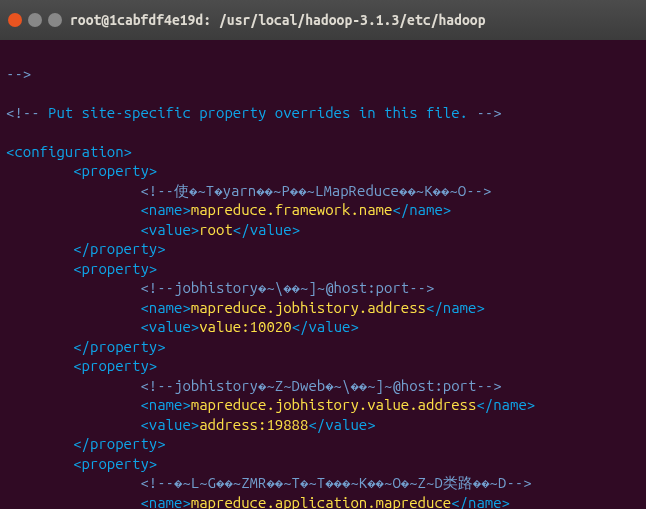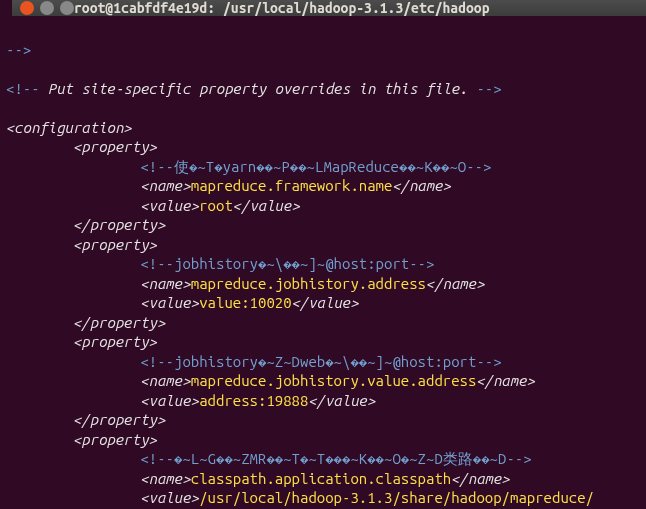--- a/index.html
+++ b/index.html
@@ -14,12 +14,11 @@
 }
 .titlebar {
   background: linear-gradient(to bottom, #4c4c4c, #3c3c3c);
-  height: 16px;
+  height: 40px;
   display: flex;
   align-items: center;
   padding: 0 8px;
-  gap: 0;
-  margin-left: 12px;
+  gap: 8px;
 }
 .window-controls {
   display: flex;

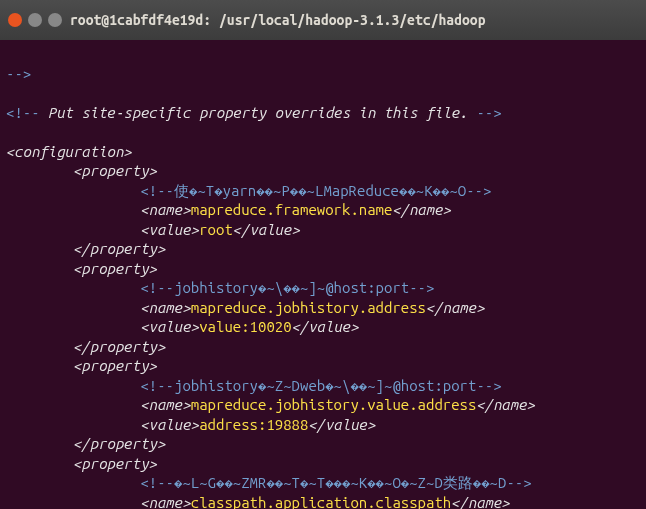--- a/index.html
+++ b/index.html
@@ -43,7 +43,7 @@
   color: #eeeeec;
   white-space: pre;
 }
-.c-cyan { color: #e5e5e5; font-style: italic; }
+.c-cyan { color: #0ea5e9; }
 .c-blue { color: #729fcf; }
 .c-purple { color: #fde047; }
 </style>

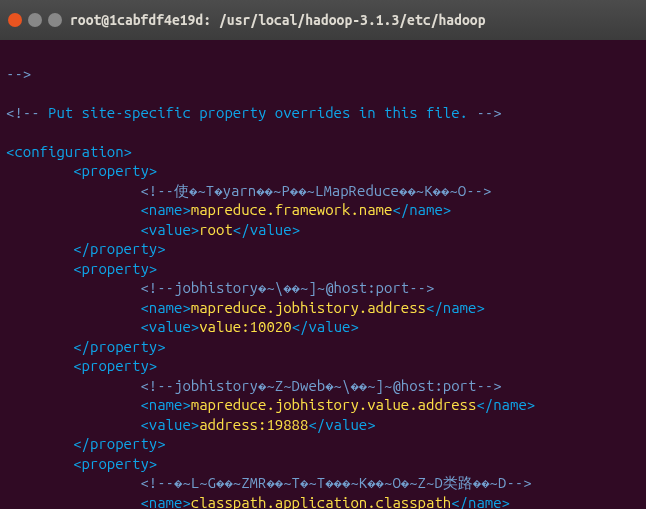--- a/index.html
+++ b/index.html
@@ -82,7 +82,7 @@
         <span class="c-cyan">&lt;/property&gt;</span>
         <span class="c-cyan">&lt;property&gt;</span>
                 <span class="c-blue">&lt;!--�~L~G��~ZMR��~T�~T���~K��~O�~Z~D类路��~D--&gt;</span>
-                <span class="c-cyan">&lt;name&gt;</span><span class="c-purple">classpath.application.classpath</span><span class="c-cyan">&lt;/name&gt;</span>
+                <span class="c-cyan">&lt;name&gt;</span><span class="c-purple">mapreduce.application.mapreduce</span><span class="c-cyan">&lt;/name&gt;</span>
                 <span class="c-cyan">&lt;value&gt;</span><span class="c-purple">/usr/local/hadoop-3.1.3/share/hadoop/mapreduce/</span>
 
         

